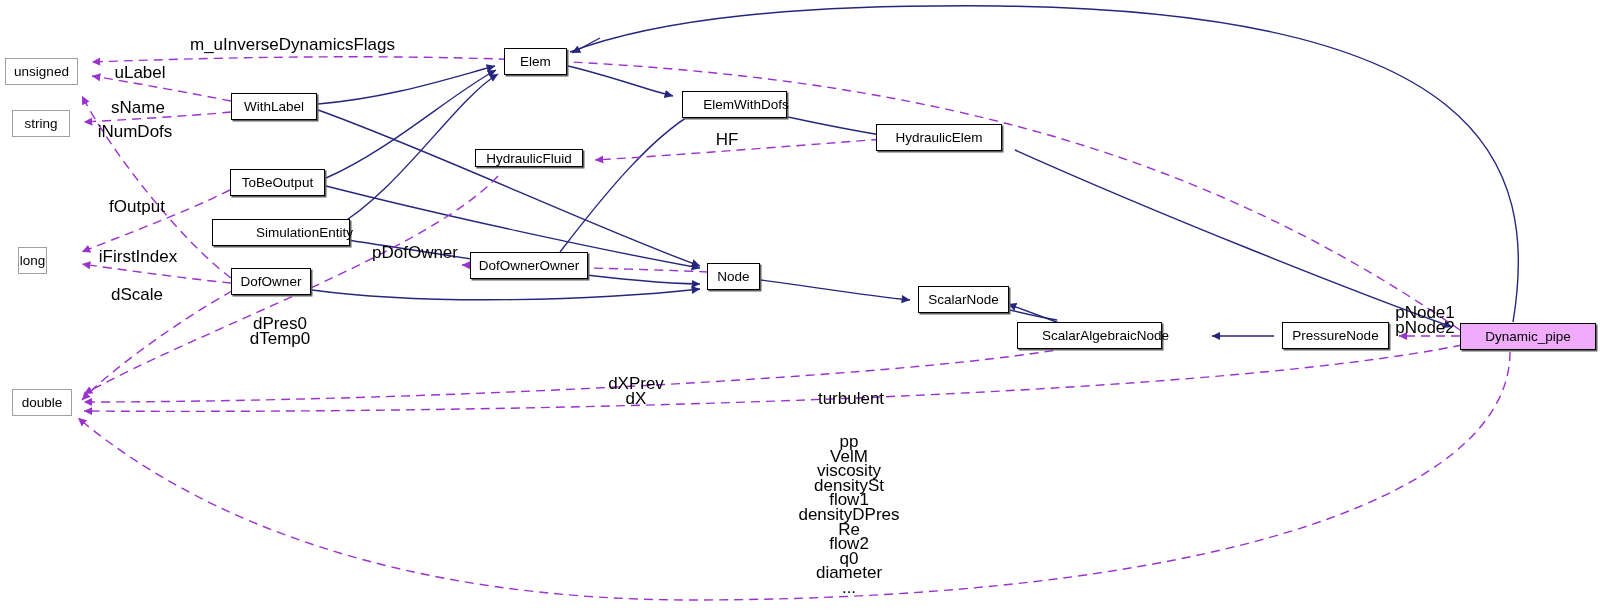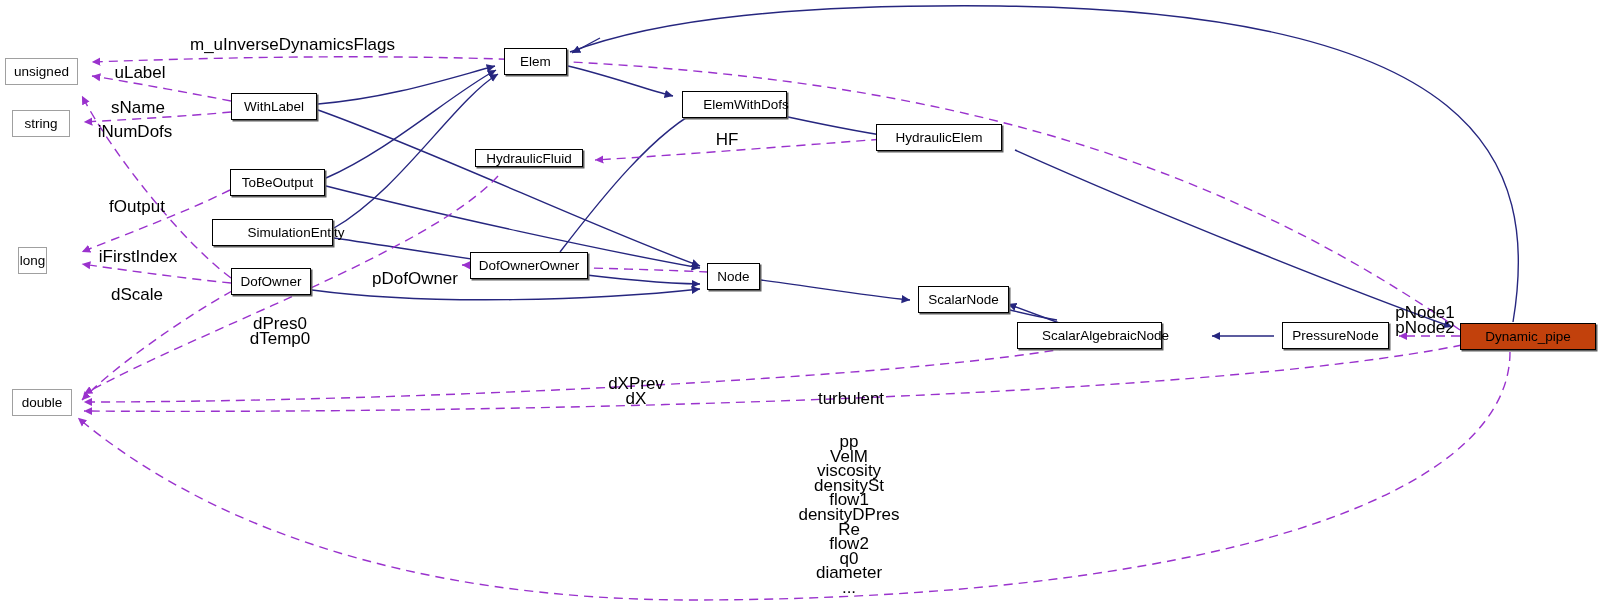--- a/index.html
+++ b/index.html
@@ -116,7 +116,7 @@
       <div class="node-box thin" style="left: 12px; top: 389px; width: 60px; height: 27px;">double</div>
       <div class="node-box shadow" style="left: 231px; top: 93px; width: 86px; height: 27px;">WithLabel</div>
       <div class="node-box shadow" style="left: 230px; top: 169px; width: 95px; height: 27px;">ToBeOutput</div>
-      <div class="node-box shadow" style="left: 212px; top: 219px; width: 121px; height: 27px; padding-left: 47px;">SimulationEntity</div>
+      <div class="node-box shadow" style="left: 212px; top: 219px; width: 138px; height: 27px; padding-left: 47px;">SimulationEntity</div>
       <div class="node-box shadow" style="left: 231px; top: 268px; width: 80px; height: 27px;">DofOwner</div>
       <div class="node-box shadow" style="left: 504px; top: 48px; width: 63px; height: 27px;">Elem</div>
       <div class="node-box shadow" style="left: 475px; top: 149px; width: 108px; height: 18px;">HydraulicFluid</div>

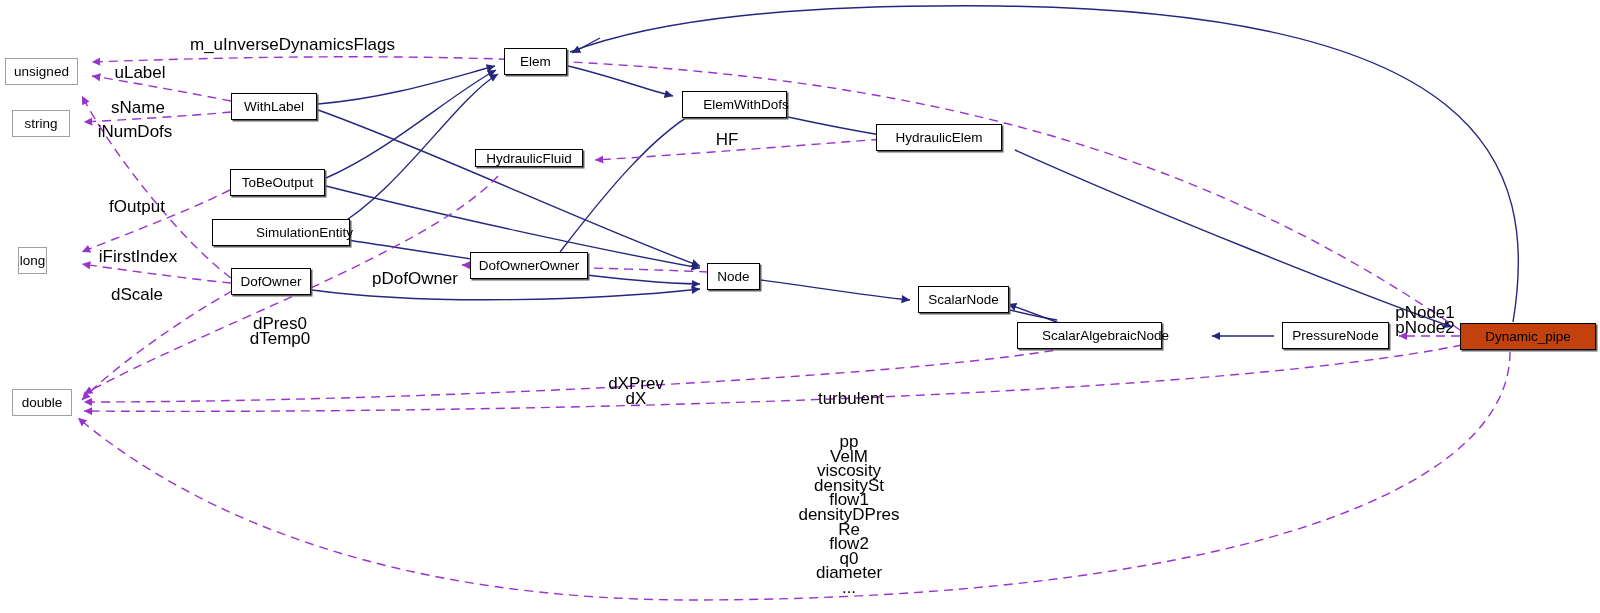--- a/index.html
+++ b/index.html
@@ -140,7 +140,7 @@
       <div class="edge-label" style="left: 107px; top: 288px; width: 60px;">dScale</div>
       <div class="edge-label" style="left: 240px; top: 317px; width: 80px;">dPres0
 dTemp0</div>
-      <div class="edge-label" style="left: 372px; top: 272px; width: 86px; text-align: center;">pDofOwner</div>
+      <div class="edge-label" style="left: 372px; top: 246px; width: 86px; text-align: center;">pDofOwner</div>
       <div class="edge-label" style="left: 712px; top: 133px; width: 30px;">HF</div>
       <div class="edge-label" style="left: 606px; top: 377px; width: 60px;">dXPrev
 dX</div>

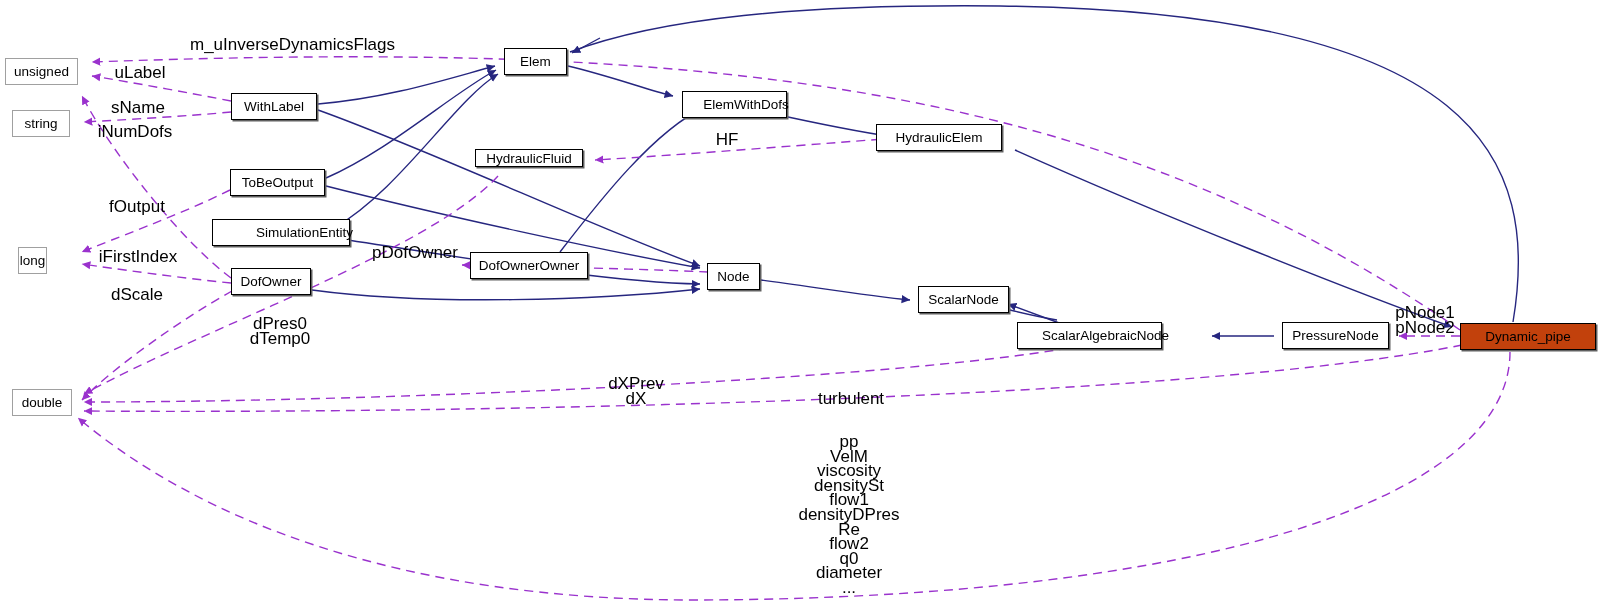--- a/index.html
+++ b/index.html
@@ -18,7 +18,7 @@
   }
   .node-box.thin{border:1px solid #a0a0a0;}
   .node-box.shadow{box-shadow:1.5px 1.5px 0 0 #606060;}
-  .node-box.current{background:#c2410c;}
+  .node-box.current{background:#f0abfc;}
   .edge-label{
     position:absolute;
     font-size:17px;color:#000000;white-space:pre;

